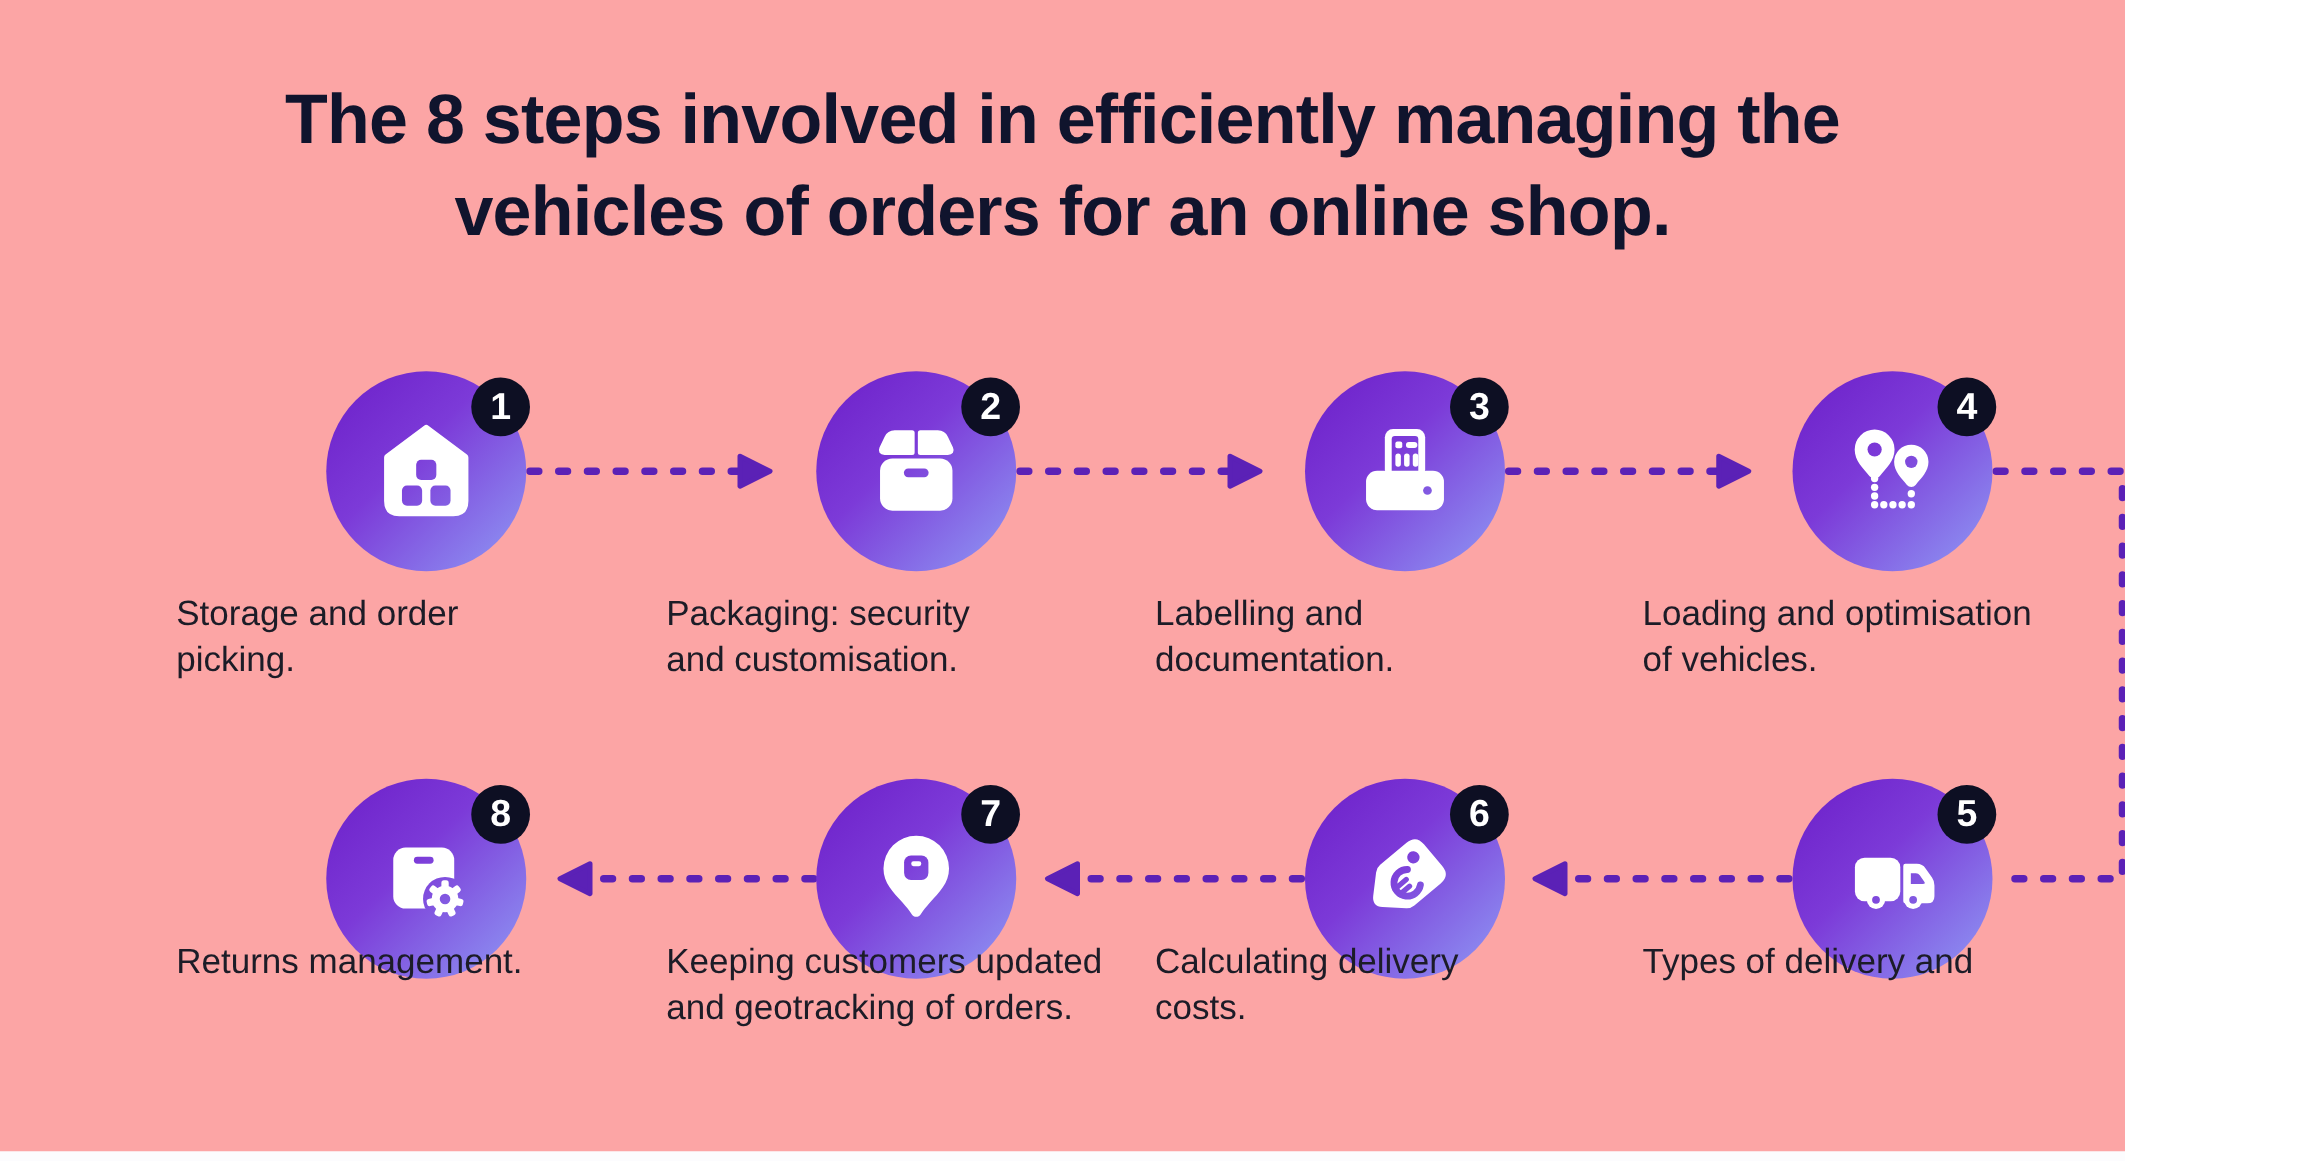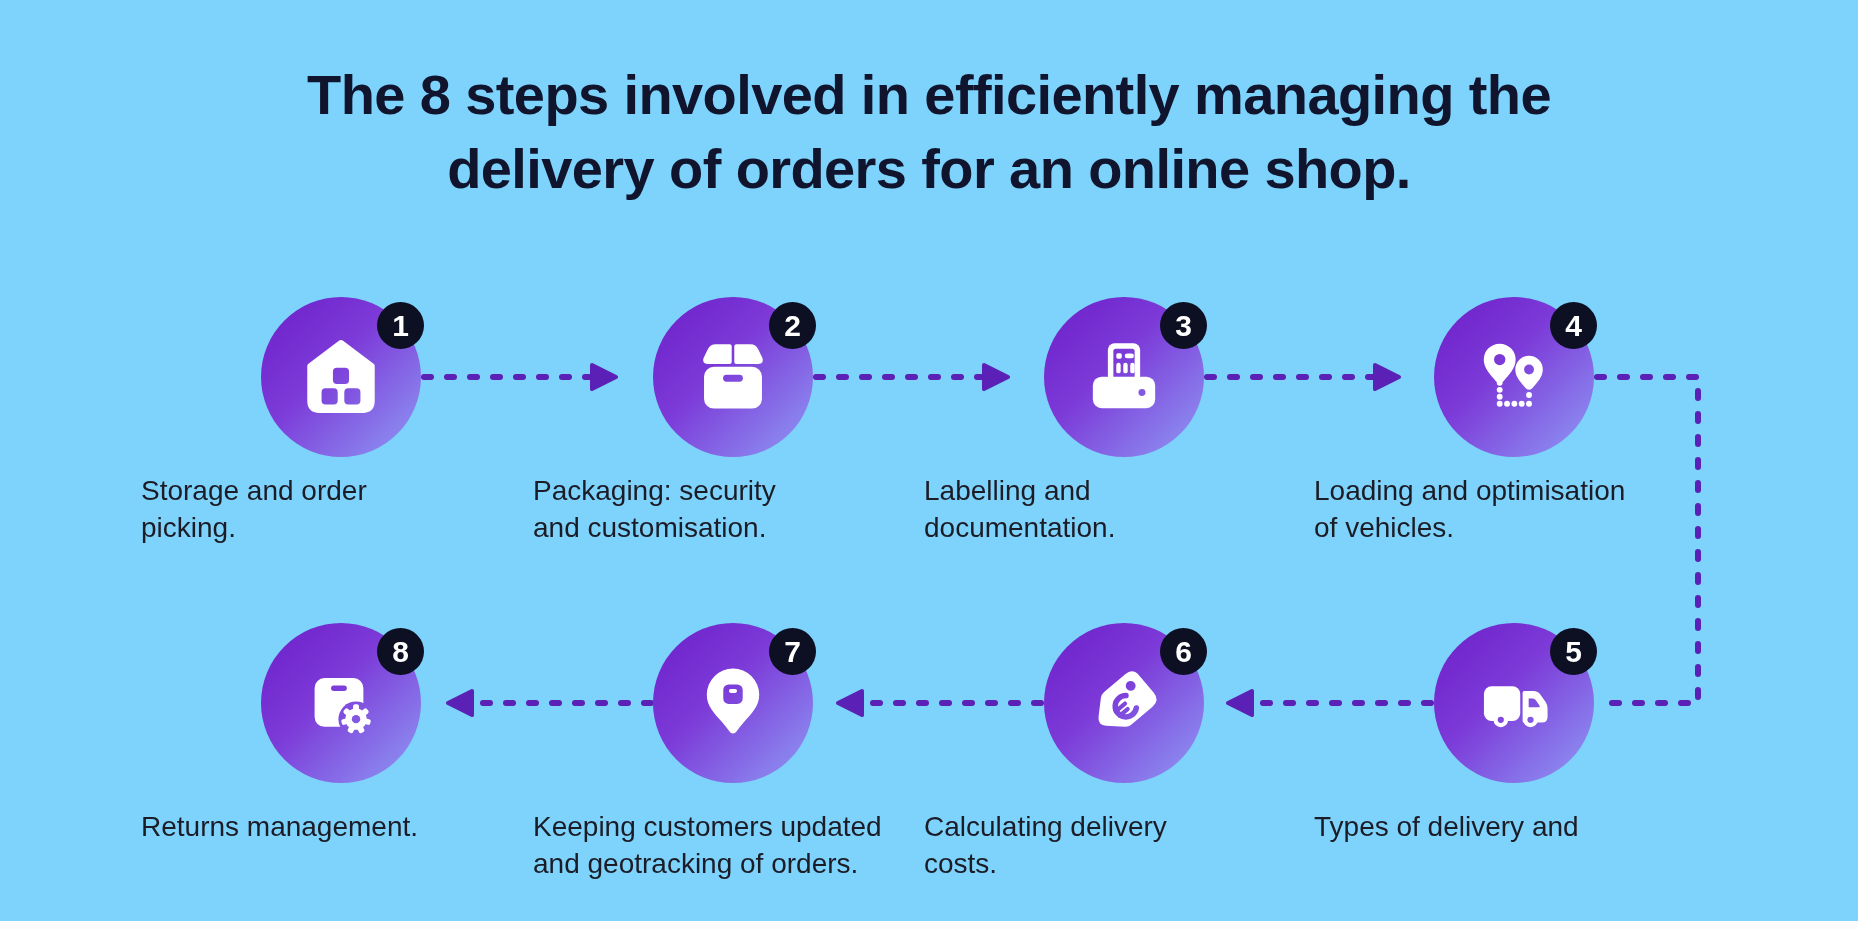--- a/index.html
+++ b/index.html
@@ -4,8 +4,8 @@
 <style>
   html,body { margin:0; padding:0; background:#ffffff; }
   .canvas {
-    position:relative; width:1858px; height:929px;
-    background:#7dd3fc; overflow:hidden;
+    position:relative; width:1700px; height:929px;
+    background:#fca5a5; overflow:hidden;
     font-family:"Liberation Sans", sans-serif;
   }
   .title {

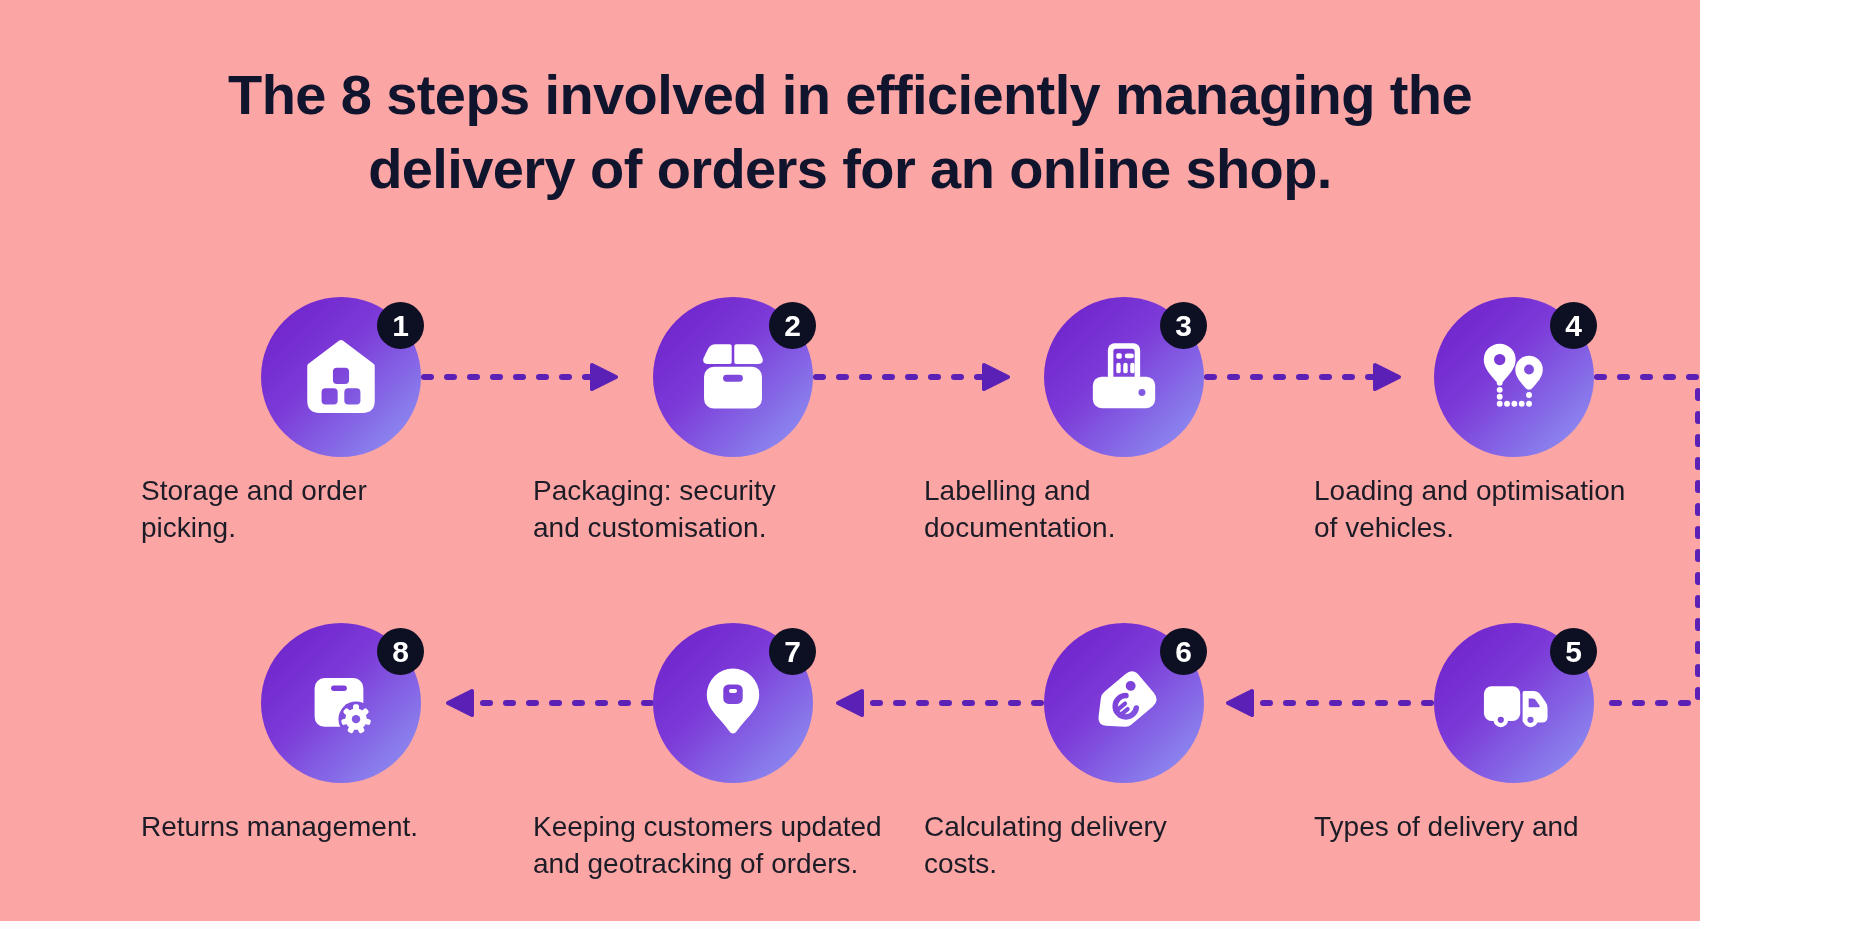--- a/index.html
+++ b/index.html
@@ -40,7 +40,7 @@
 
 <div class="canvas">
 
-  <h1 class="title"><span>The 8 steps involved in efficiently managing the</span><br><span>delivery of orders for an online shop.</span></h1>
+  <h1 class="title"><span>The 8 steps involved in efficiently managing the</span><br><span>vehicles of orders for an online shop.</span></h1>
 
   <svg class="connectors" width="1858" height="929">
     <g>

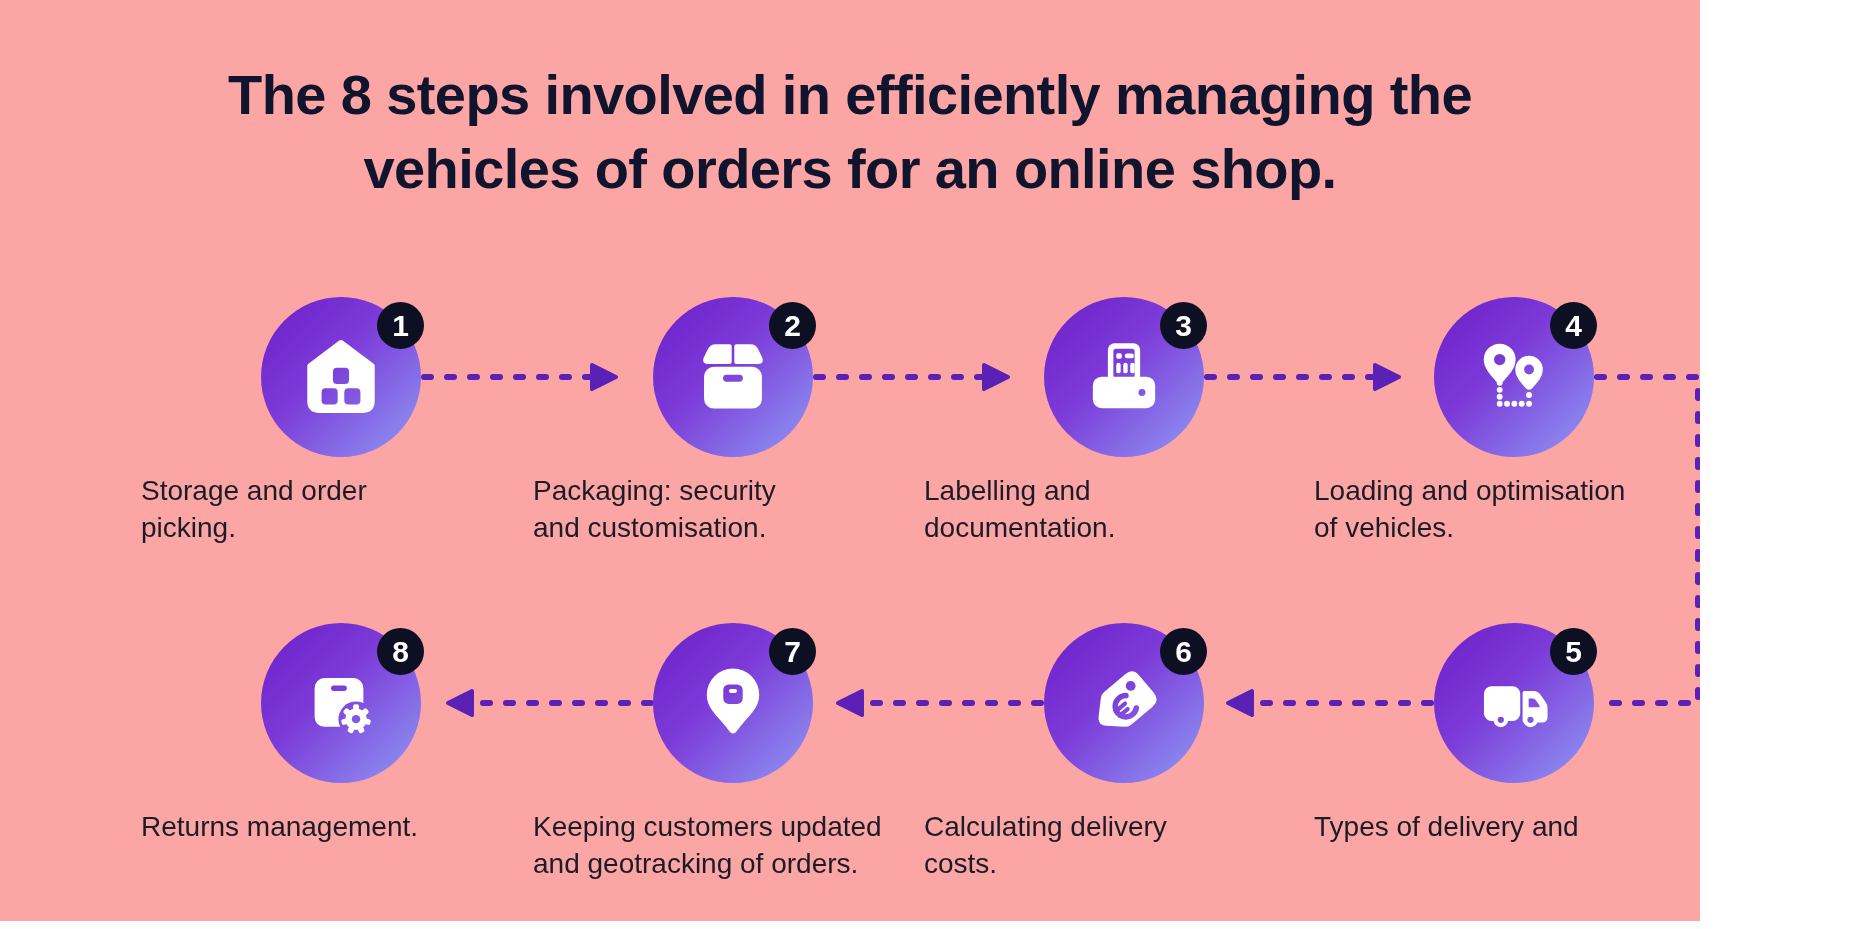--- a/index.html
+++ b/index.html
@@ -32,7 +32,7 @@
     font-size:28px; line-height:37px; color:#1C1C27;
   }
   .row1 .circle { top:297px; } .row1 .step-label { top:472px; }
-  .row2 .circle { top:623px; } .row2 .step-label { top:808px; }
+  .row2 .circle { top:623px; } .row2 .step-label { top:750px; }
   .bottom-strip { position:absolute; left:0; bottom:0; width:100%; height:8px; background:#FCFCFE; }
 </style>
 </head>

